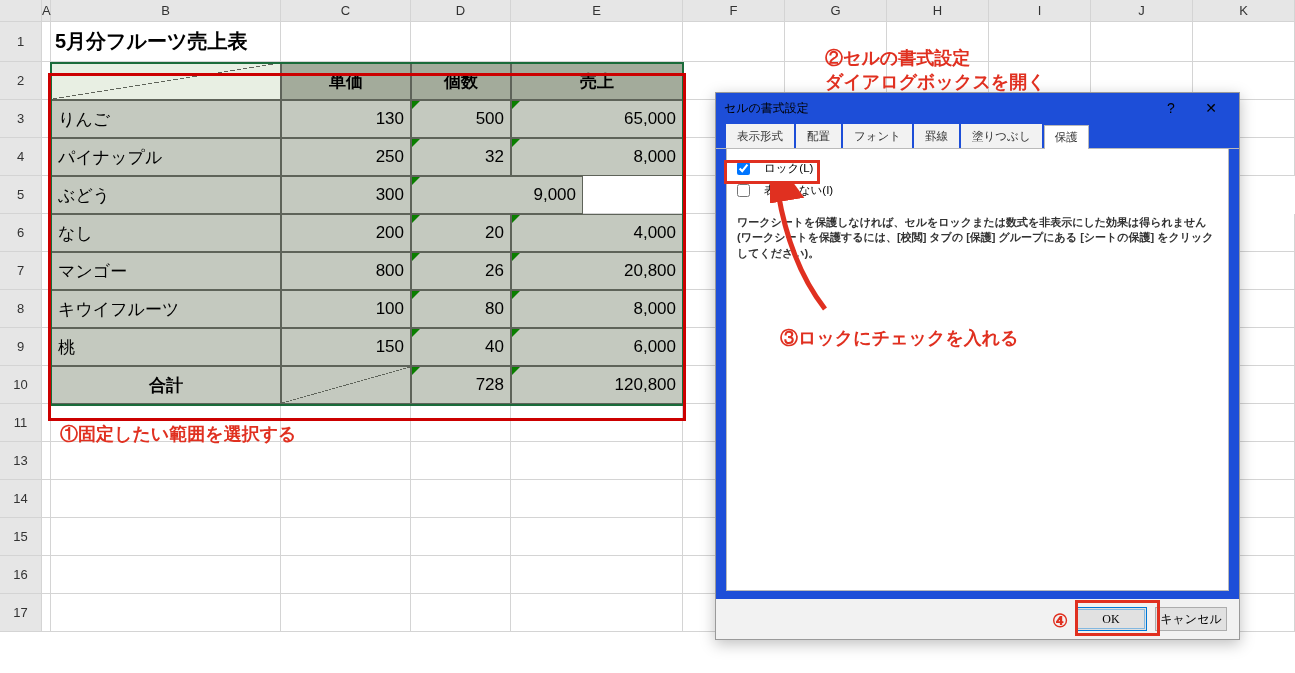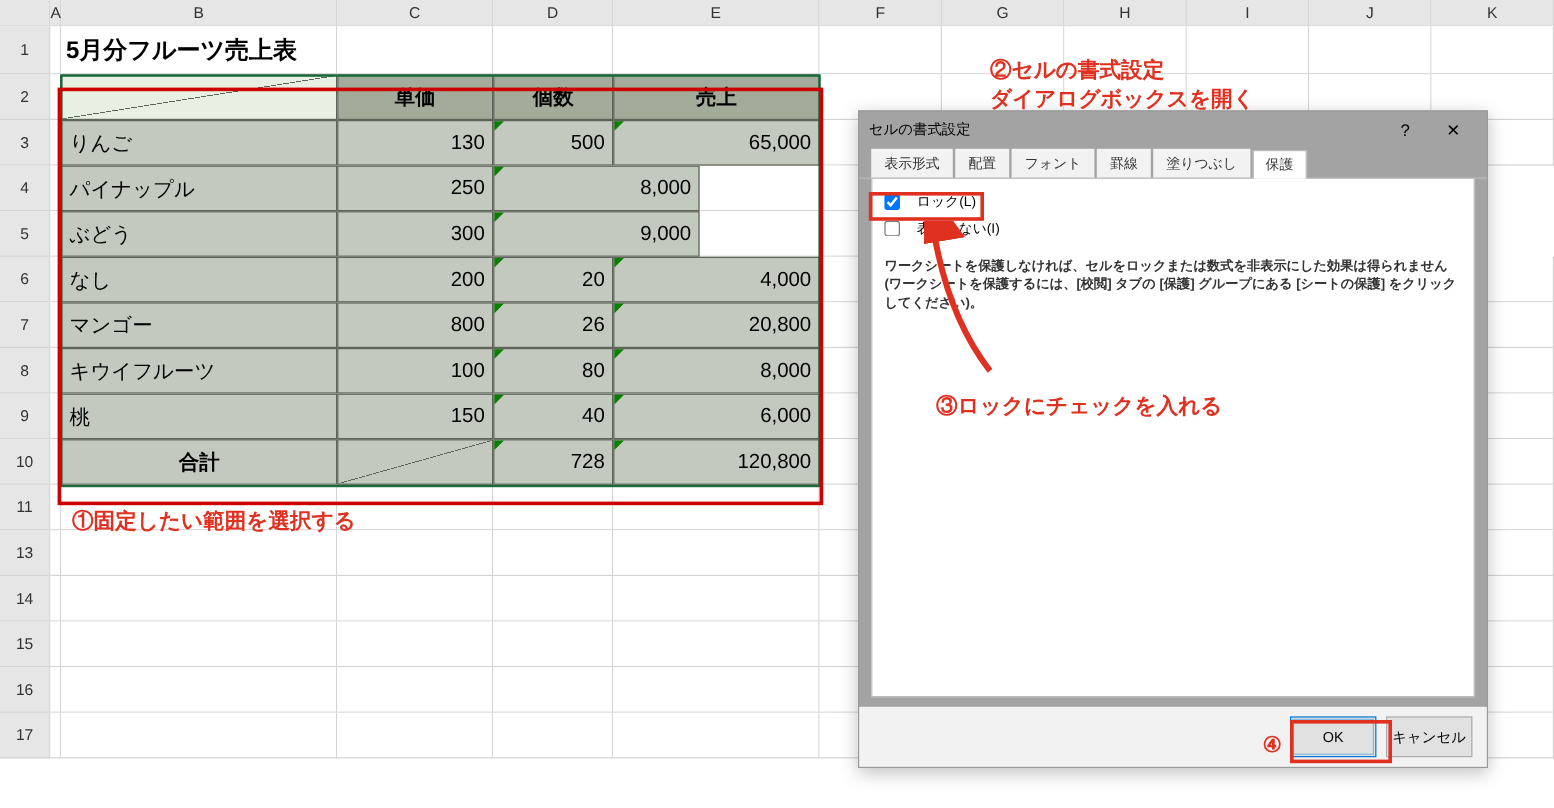--- a/index.html
+++ b/index.html
@@ -168,7 +168,7 @@
     top: 92px;
     width: 525px;
     height: 548px;
-    background: #a3a3a3;
+    background: #1d4ed8;
     border: 1px solid #9a9a9a;
     box-shadow: 0 4px 14px rgba(0,0,0,0.25);
     display: flex;

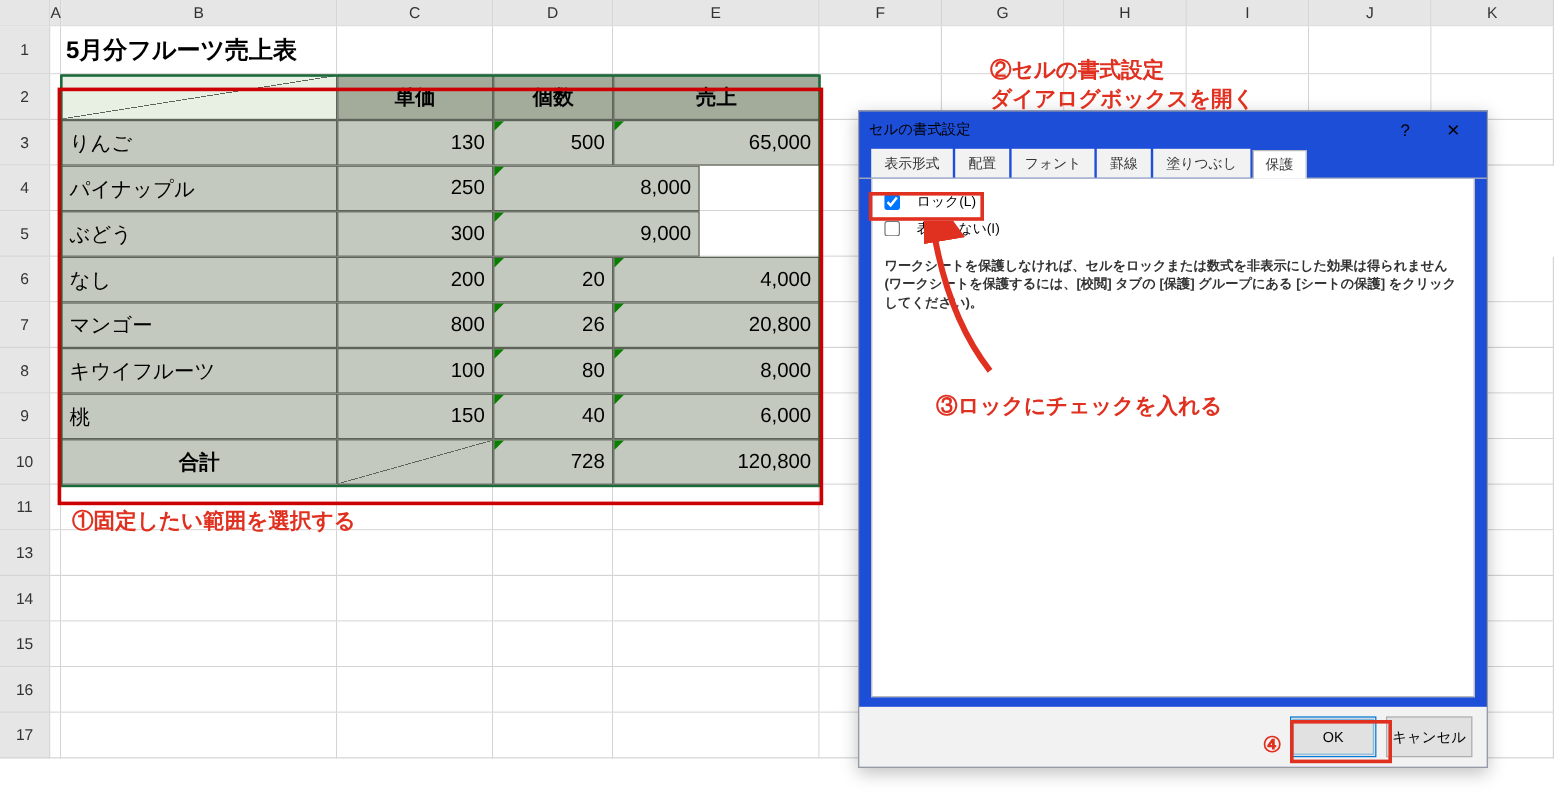--- a/index.html
+++ b/index.html
@@ -322,6 +322,7 @@
       <div class="cell wA"></div>
       <div class="cell wB tbl-cell tbl-name">パイナップル</div>
       <div class="cell wC tbl-cell tbl-num">250</div>
+      <div class="cell wD tbl-cell tbl-num flag">32</div>
       <div class="cell wE tbl-cell tbl-num flag">8,000</div>
       <div class="cell wF"></div>
         <div class="cell wG"></div>

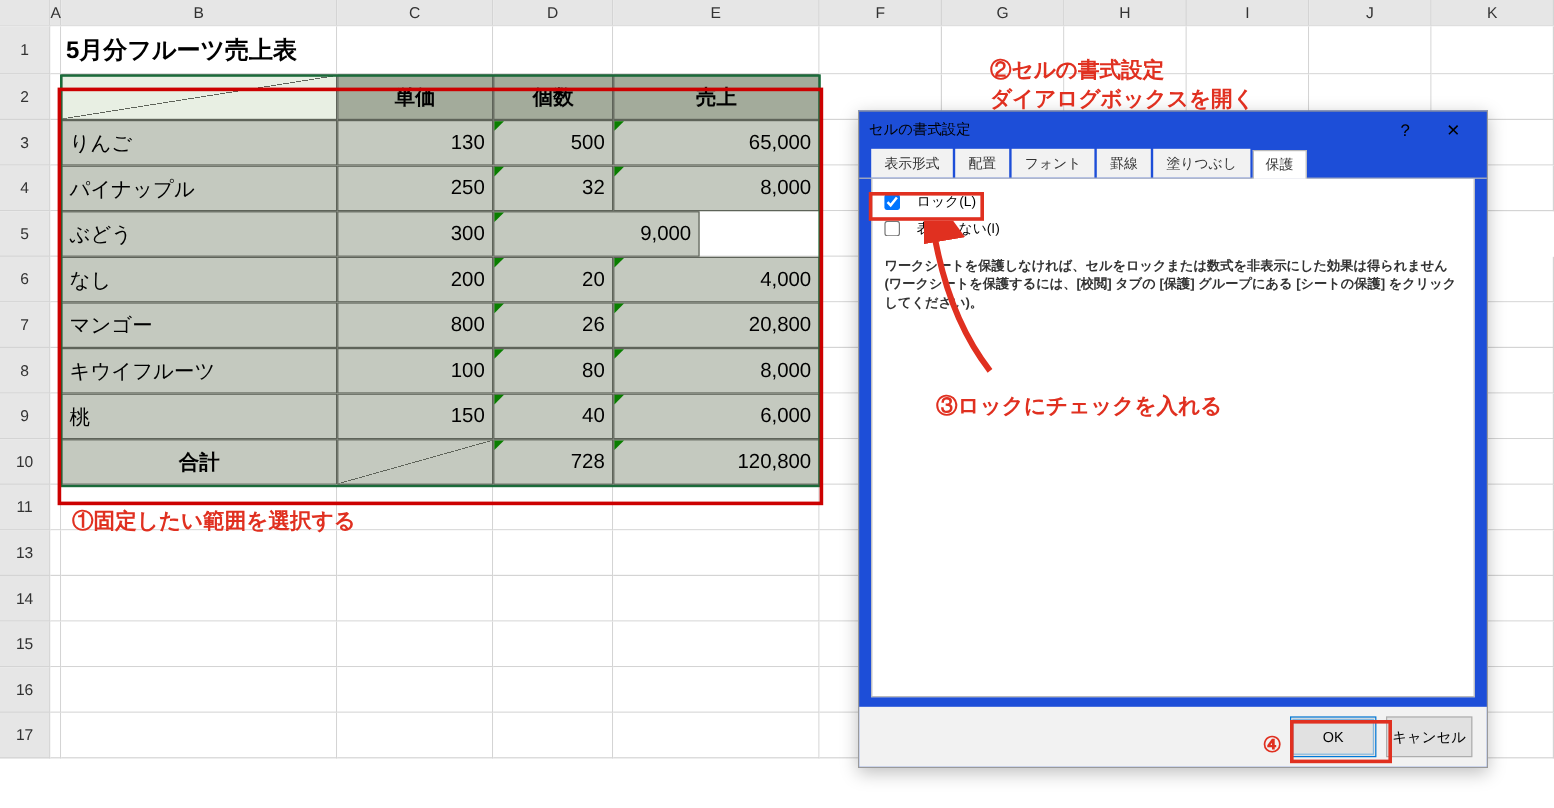--- a/index.html
+++ b/index.html
@@ -237,11 +237,11 @@
   }
   .btn {
     min-width: 72px;
-    height: 34px;
+    height: 24px;
     background: #e1e1e1;
     border: 1px solid #adadad;
     font-size: 12px;
-    display: flex; align-items: center; justify-content: center;
+    display: flex; align-items: center; justify-content: center; font-family: Liberation Serif, serif;
   }
   .btn.primary {
     border: 1px solid #0078d7;

